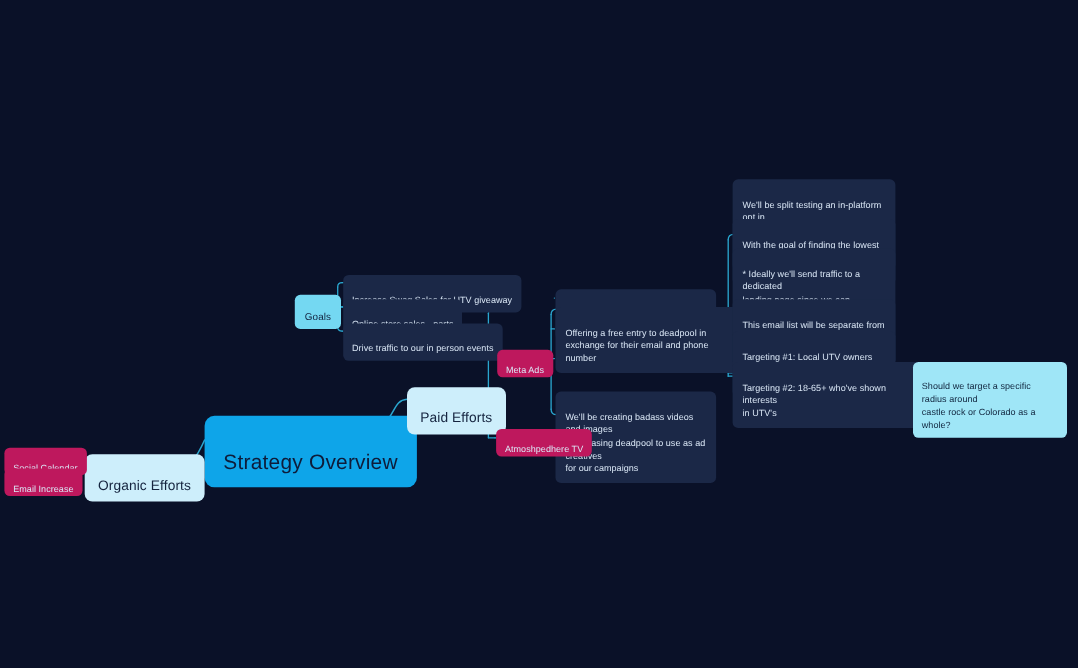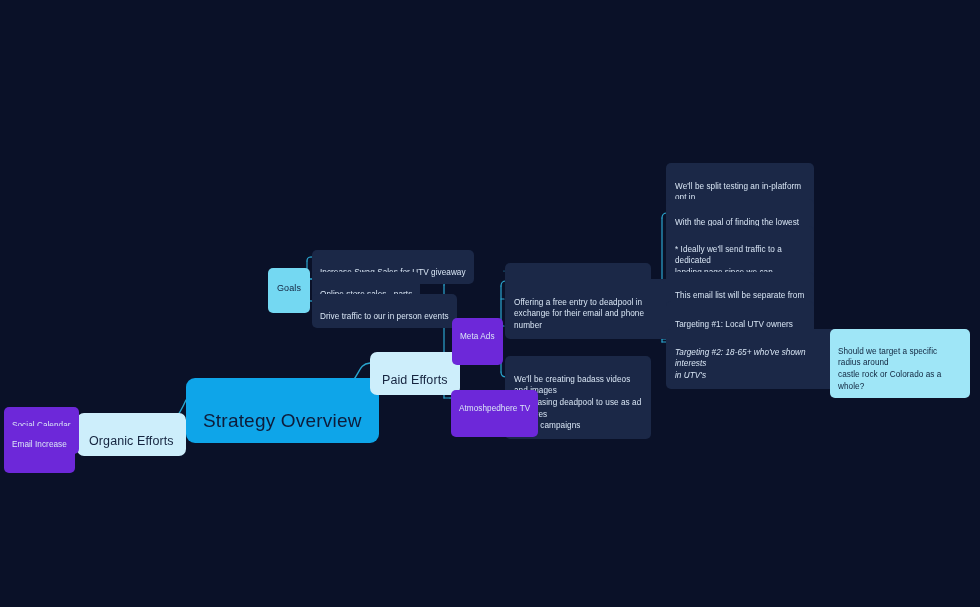--- a/index.html
+++ b/index.html
@@ -61,7 +61,7 @@
     background: #74d8f2;
     color: #132440;
     font-size: 9px;
-    padding: 5px 9px 20px 9px;
+    padding: 5px 9px 6px 9px;
     border-radius: 5px;
     letter-spacing: .1px;
   }

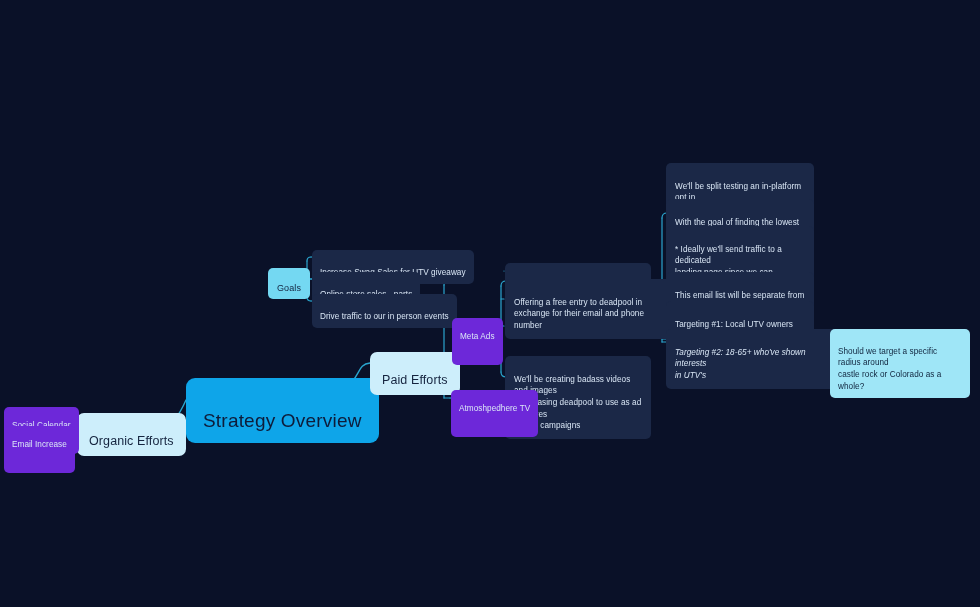--- a/index.html
+++ b/index.html
@@ -91,10 +91,10 @@
 
   
   .n-mid {
-    background: #6d28d9;
+    background: #be185d;
     color: #dbe7f6;
     font-size: 8.2px;
-    padding: 5px 8px 24px 8px;
+    padding: 5px 8px 2px 8px;
     border-radius: 5px;
     letter-spacing: .05px;
   }

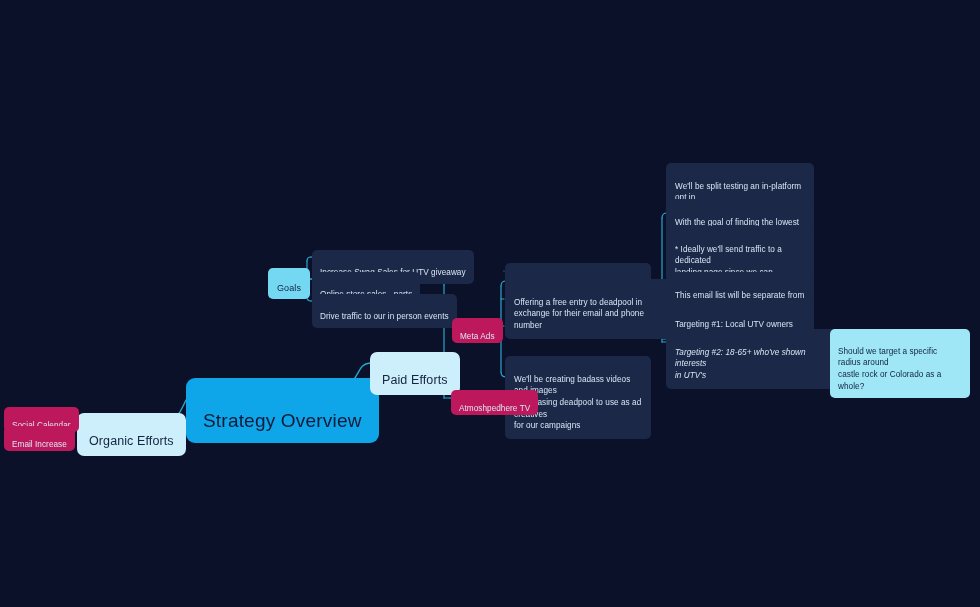--- a/index.html
+++ b/index.html
@@ -237,7 +237,7 @@
     <span>Targeting #1: Local UTV owners email list we
 have.</span>
   </div>
-  <div class="node n-leaf wide" style="left:666px; top:329px; width:176px;font-style:italic;">
+  <div class="node n-leaf wide" style="left:666px; top:329px; width:176px;">
     <span>Targeting #2: 18-65+ who've shown interests
 in UTV's</span>
   </div>

